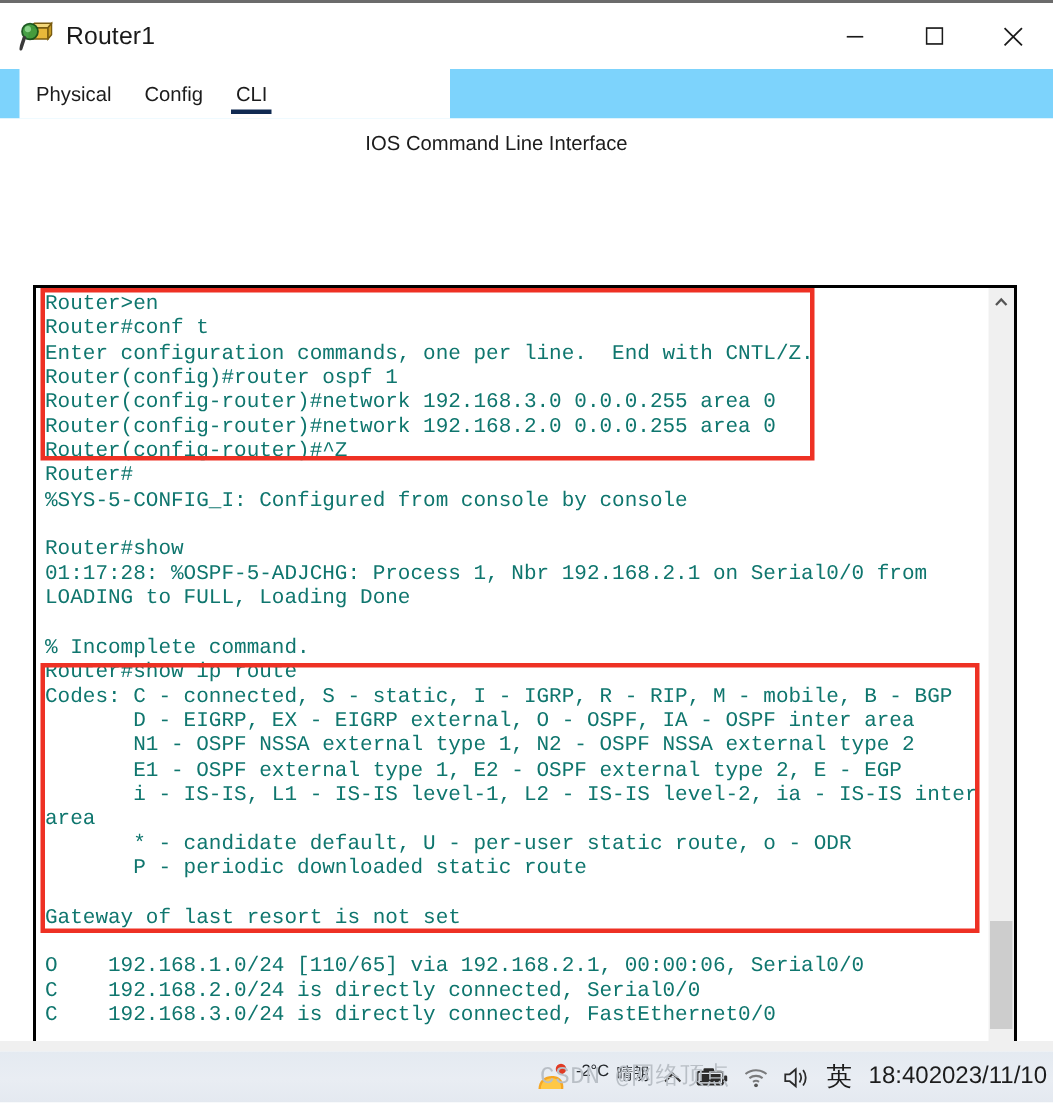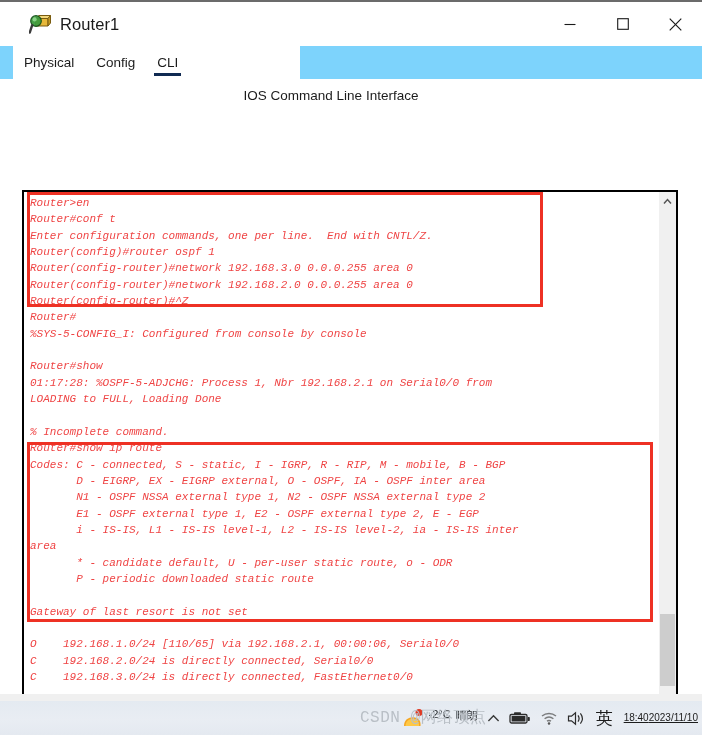--- a/index.html
+++ b/index.html
@@ -38,7 +38,7 @@
   #title-bar-left {
     display: flex;
     align-items: center;
-    padding-left: 29px;
+    padding-left: 13px;
   }
   #app-icon {
     width: 22px;

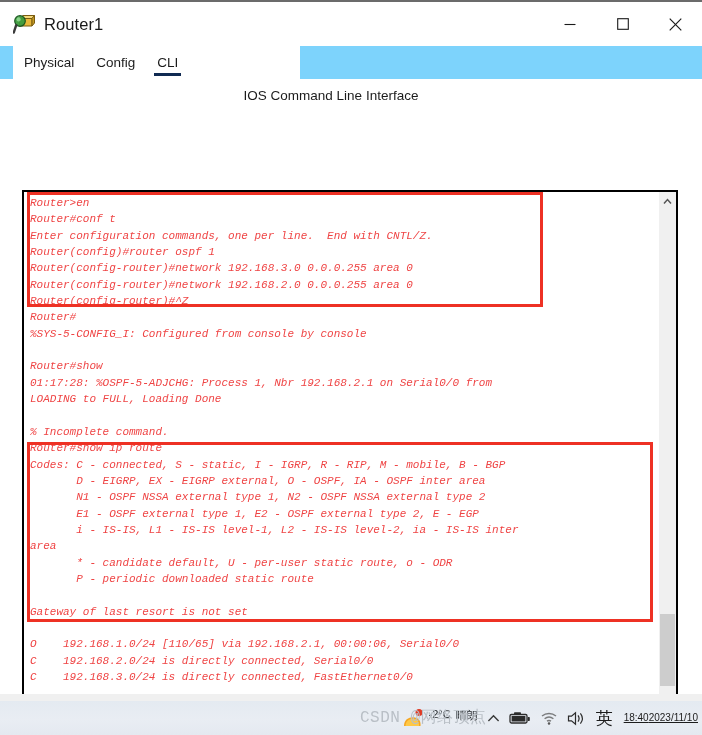--- a/index.html
+++ b/index.html
@@ -149,13 +149,12 @@
   }
   #terminal-lines {
     font-family: "Liberation Mono", "DejaVu Sans Mono", monospace;
-    font-size: 11px;
+    font-size: 14px;
     line-height: 16.35px;
-    color: #ef4444;
+    color: #0f766e;
     white-space: pre;
     letter-spacing: 0px;
     padding-left: 4px;
-    font-style: italic;
   }
   .tline { height: 16.35px; }
 

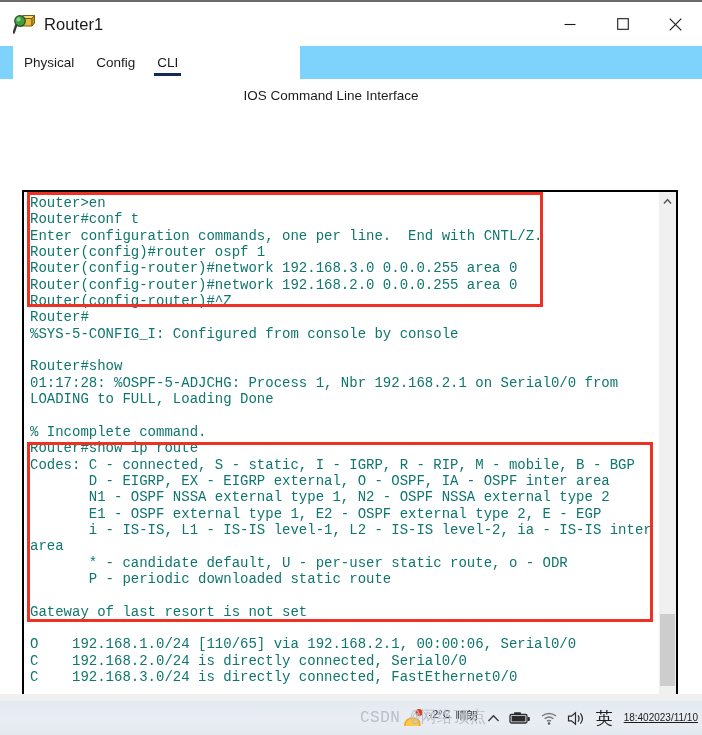--- a/index.html
+++ b/index.html
@@ -256,12 +256,11 @@
     line-height: 1;
   }
   #clock-block {
-    font-size: 10px;
+    font-size: 16px;
     color: #1c1c1c;
     line-height: 12px;
     text-align: center;
     padding-left: 2px;
-    text-decoration: underline;
   }
   #watermark {
     position: absolute;

